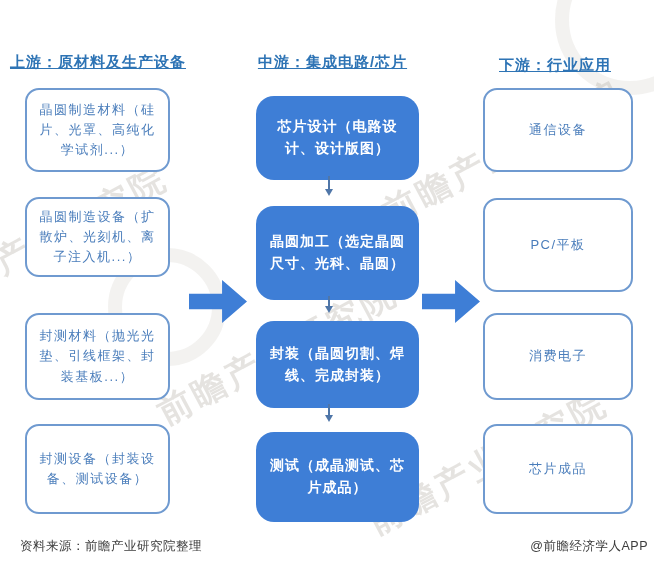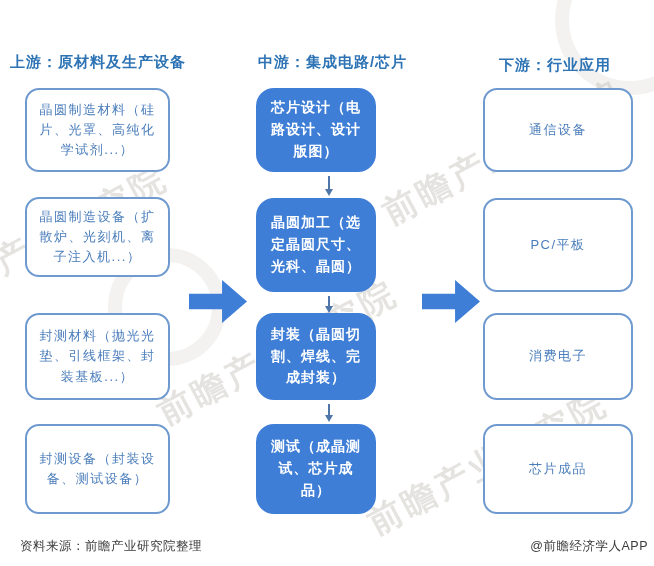--- a/index.html
+++ b/index.html
@@ -59,6 +59,7 @@
     color: #2e74b5;
     letter-spacing: 1px;
     white-space: nowrap;
+    text-decoration: underline;
   }
   .col-header.up   { left: 10px;  top: 53px; width: 205px; text-align: left; }
   .col-header.mid  { left: 235px; top: 53px; width: 195px; text-align: center; }

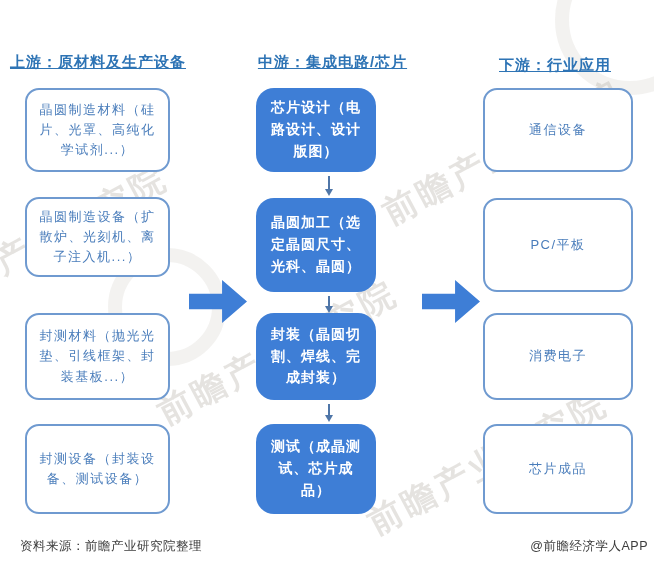--- a/index.html
+++ b/index.html
@@ -94,7 +94,7 @@
 
   
   .col-up   { left: 25px;  width: 145px; }
-  .col-mid  { left: 256px; width: 120px; }
+  .col-mid  { left: 256px; width: 163px; margin-top: 8px; }
   .col-down { left: 483px; width: 150px; }
 
   

